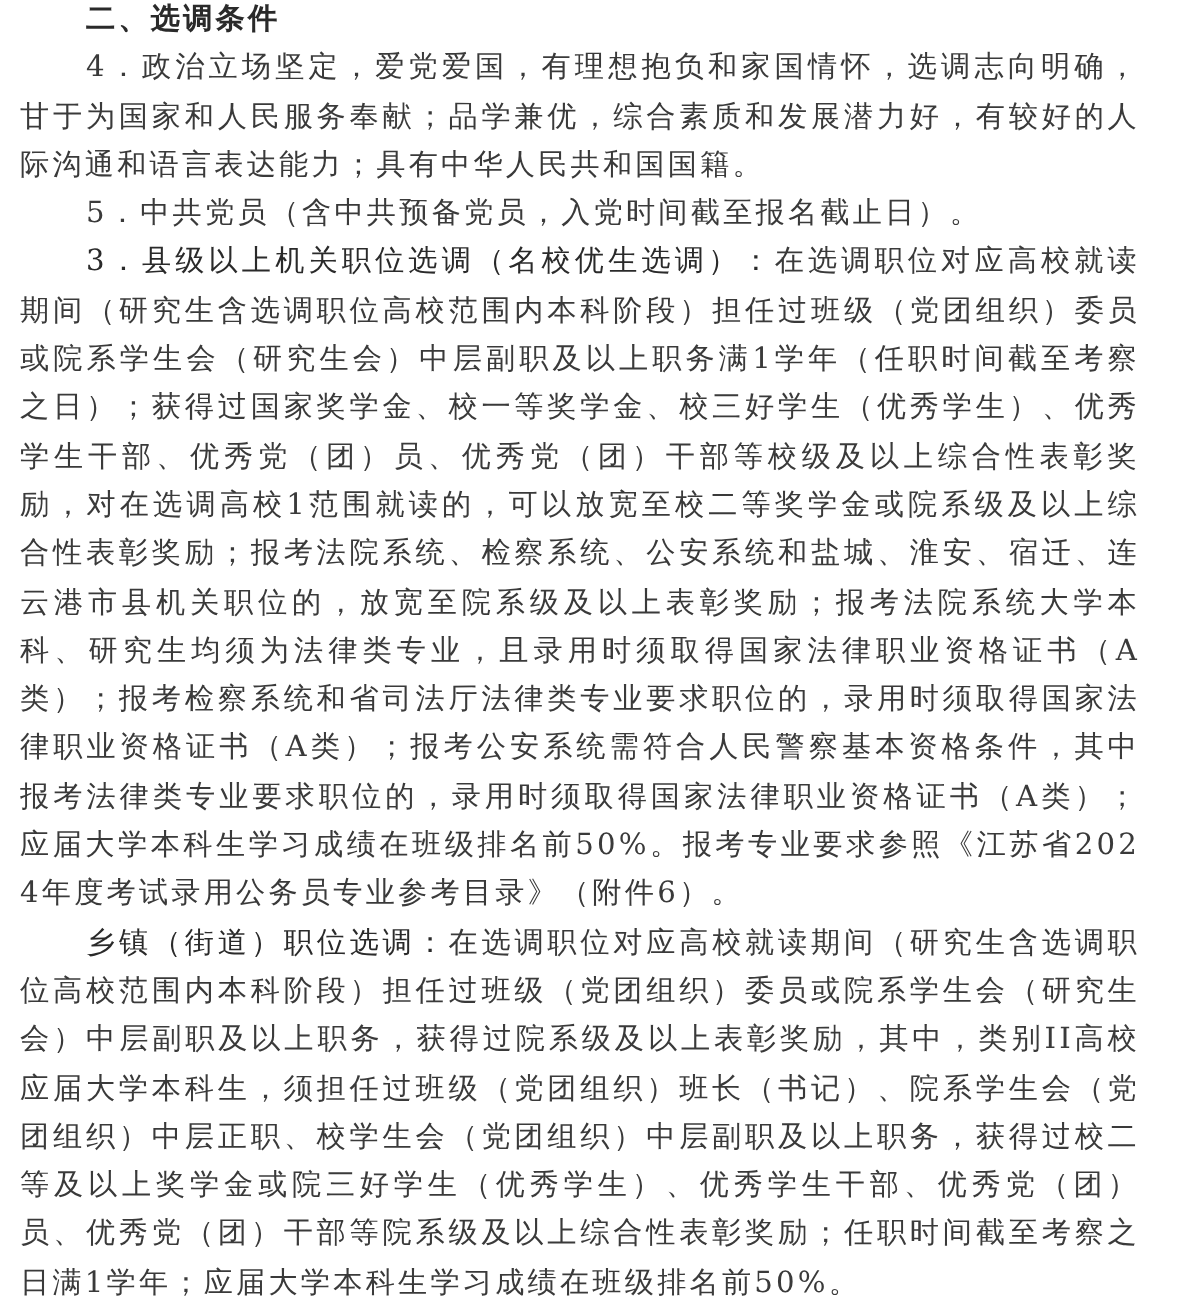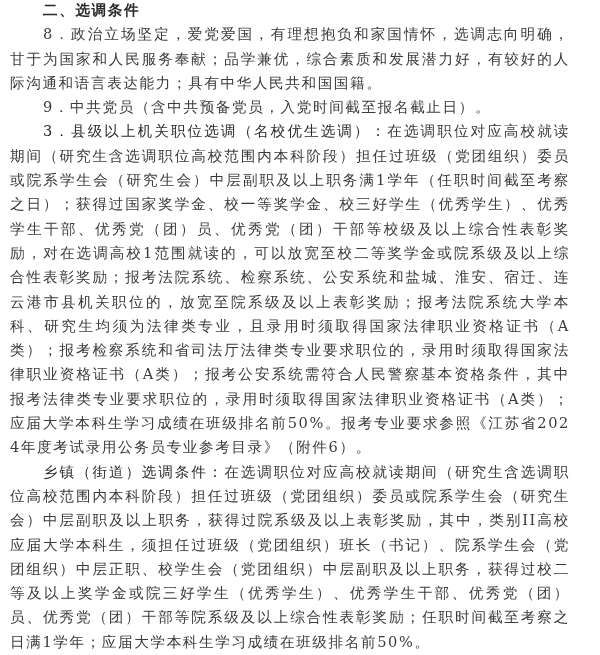--- a/index.html
+++ b/index.html
@@ -47,7 +47,7 @@
 <div class="doc">
   <p class="section-title">二、选调条件</p>
 
-  <p>8．政治立场坚定，爱党爱国，有理想抱负和家国情怀，选调志向明确，甘于为国家和人民服务奉献；品学兼优，综合素质和发展潜力好，有较好的人际沟通和语言表达能力；具有中华人民共和国国籍。</p>
+  <p>4．政治立场坚定，爱党爱国，有理想抱负和家国情怀，选调志向明确，甘于为国家和人民服务奉献；品学兼优，综合素质和发展潜力好，有较好的人际沟通和语言表达能力；具有中华人民共和国国籍。</p>
 
   <p>9．中共党员（含中共预备党员，入党时间截至报名截止日）。</p>
 

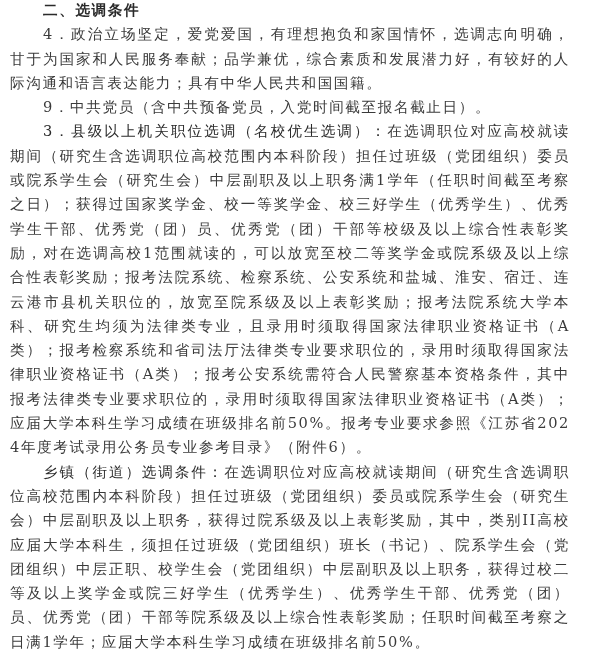--- a/index.html
+++ b/index.html
@@ -49,7 +49,7 @@
 
   <p>4．政治立场坚定，爱党爱国，有理想抱负和家国情怀，选调志向明确，甘于为国家和人民服务奉献；品学兼优，综合素质和发展潜力好，有较好的人际沟通和语言表达能力；具有中华人民共和国国籍。</p>
 
-  <p>9．中共党员（含中共预备党员，入党时间截至报名截止日）。</p>
+  <p>5．中共党员（含中共预备党员，入党时间截至报名截止日）。</p>
 
   <p><span class="lead">3．县级以上机关职位选调（名校优生选调）：</span><span>在选调职位对应高校就读期间（研究生含选调职位高校范围内本科阶段）担任过班级（党团组织）委员或院系学生会（研究生会）中层副职及以上职务满1学年（任职时间截至考察之日）；获得过国家奖学金、校一等奖学金、校三好学生（优秀学生）、优秀学生干部、优秀党（团）员、优秀党（团）干部等校级及以上综合性表彰奖励，对在选调高校1范围就读的，可以放宽至校二等奖学金或院系级及以上综合性表彰奖励；报考法院系统、检察系统、公安系统和盐城、淮安、宿迁、连云港市县机关职位的，放宽至院系级及以上表彰奖励；报考法院系统大学本科、研究生均须为法律类专业，且录用时须取得国家法律职业资格证书（A类）；报考检察系统和省司法厅法律类专业要求职位的，录用时须取得国家法律职业资格证书（A类）；报考公安系统需符合人民警察基本资格条件，其中报考法律类专业要求职位的，录用时须取得国家法律职业资格证书（A类）；应届大学本科生学习成绩在班级排名前50%。报考专业要求参照《江苏省2024年度考试录用公务员专业参考目录》（附件6）。</span></p>
 

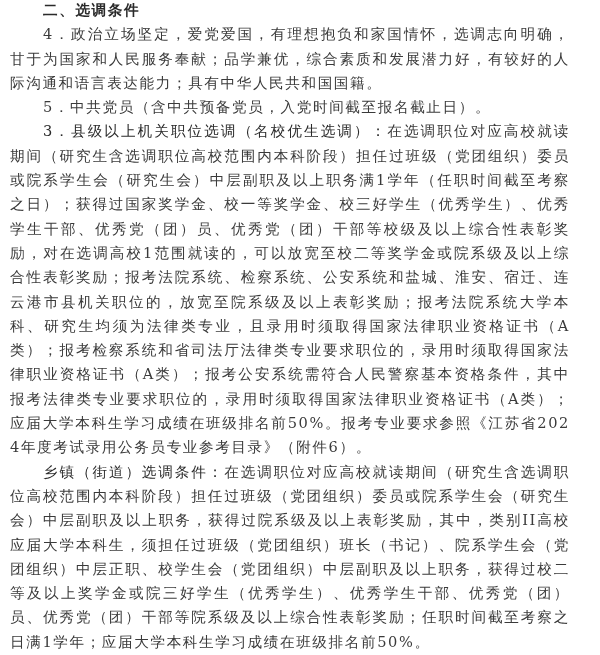--- a/index.html
+++ b/index.html
@@ -53,7 +53,7 @@
 
   <p><span class="lead">3．县级以上机关职位选调（名校优生选调）：</span><span>在选调职位对应高校就读期间（研究生含选调职位高校范围内本科阶段）担任过班级（党团组织）委员或院系学生会（研究生会）中层副职及以上职务满1学年（任职时间截至考察之日）；获得过国家奖学金、校一等奖学金、校三好学生（优秀学生）、优秀学生干部、优秀党（团）员、优秀党（团）干部等校级及以上综合性表彰奖励，对在选调高校1范围就读的，可以放宽至校二等奖学金或院系级及以上综合性表彰奖励；报考法院系统、检察系统、公安系统和盐城、淮安、宿迁、连云港市县机关职位的，放宽至院系级及以上表彰奖励；报考法院系统大学本科、研究生均须为法律类专业，且录用时须取得国家法律职业资格证书（A类）；报考检察系统和省司法厅法律类专业要求职位的，录用时须取得国家法律职业资格证书（A类）；报考公安系统需符合人民警察基本资格条件，其中报考法律类专业要求职位的，录用时须取得国家法律职业资格证书（A类）；应届大学本科生学习成绩在班级排名前50%。报考专业要求参照《江苏省2024年度考试录用公务员专业参考目录》（附件6）。</span></p>
 
-  <p><span class="lead">乡镇（街道）选调条件：</span><span>在选调职位对应高校就读期间（研究生含选调职位高校范围内本科阶段）担任过班级（党团组织）委员或院系学生会（研究生会）中层副职及以上职务，获得过院系级及以上表彰奖励，其中，类别II高校应届大学本科生，须担任过班级（党团组织）班长（书记）、院系学生会（党团组织）中层正职、校学生会（党团组织）中层副职及以上职务，获得过校二等及以上奖学金或院三好学生（优秀学生）、优秀学生干部、优秀党（团）员、优秀党（团）干部等院系级及以上综合性表彰奖励；任职时间截至考察之日满1学年；应届大学本科生学习成绩在班级排名前50%。</span></p>
+  <p><span class="lead">乡镇（街道）职位选调：</span><span>在选调职位对应高校就读期间（研究生含选调职位高校范围内本科阶段）担任过班级（党团组织）委员或院系学生会（研究生会）中层副职及以上职务，获得过院系级及以上表彰奖励，其中，类别II高校应届大学本科生，须担任过班级（党团组织）班长（书记）、院系学生会（党团组织）中层正职、校学生会（党团组织）中层副职及以上职务，获得过校二等及以上奖学金或院三好学生（优秀学生）、优秀学生干部、优秀党（团）员、优秀党（团）干部等院系级及以上综合性表彰奖励；任职时间截至考察之日满1学年；应届大学本科生学习成绩在班级排名前50%。</span></p>
 
   <p>4．大学本科生一般为2000年7月1日以后出生，硕士研究生一般为1997年7月1日以后出生，博士研究生一般为1994年7月1日以后出生。</p>
 

